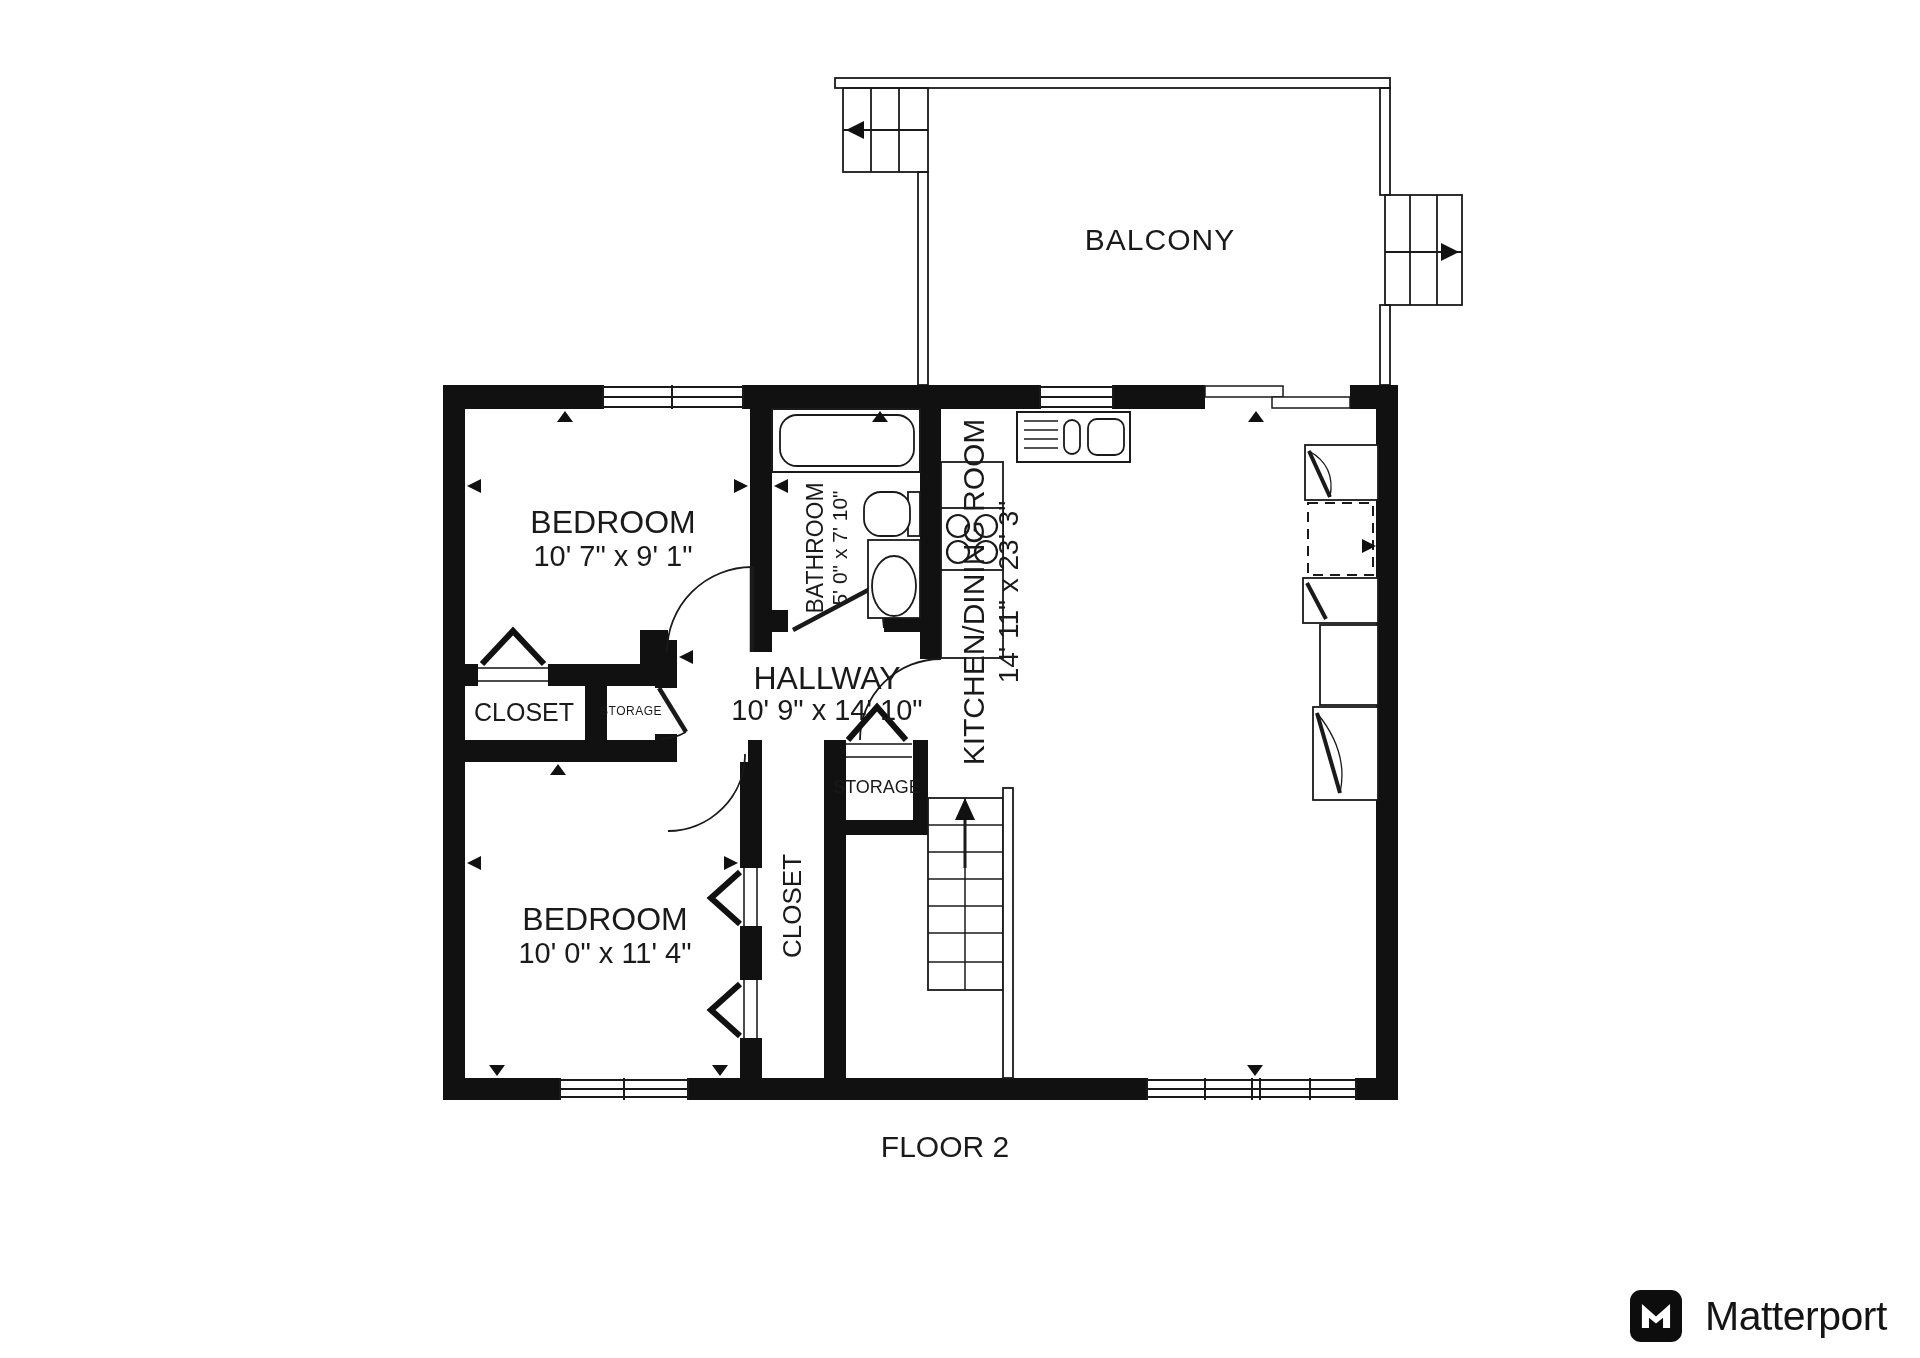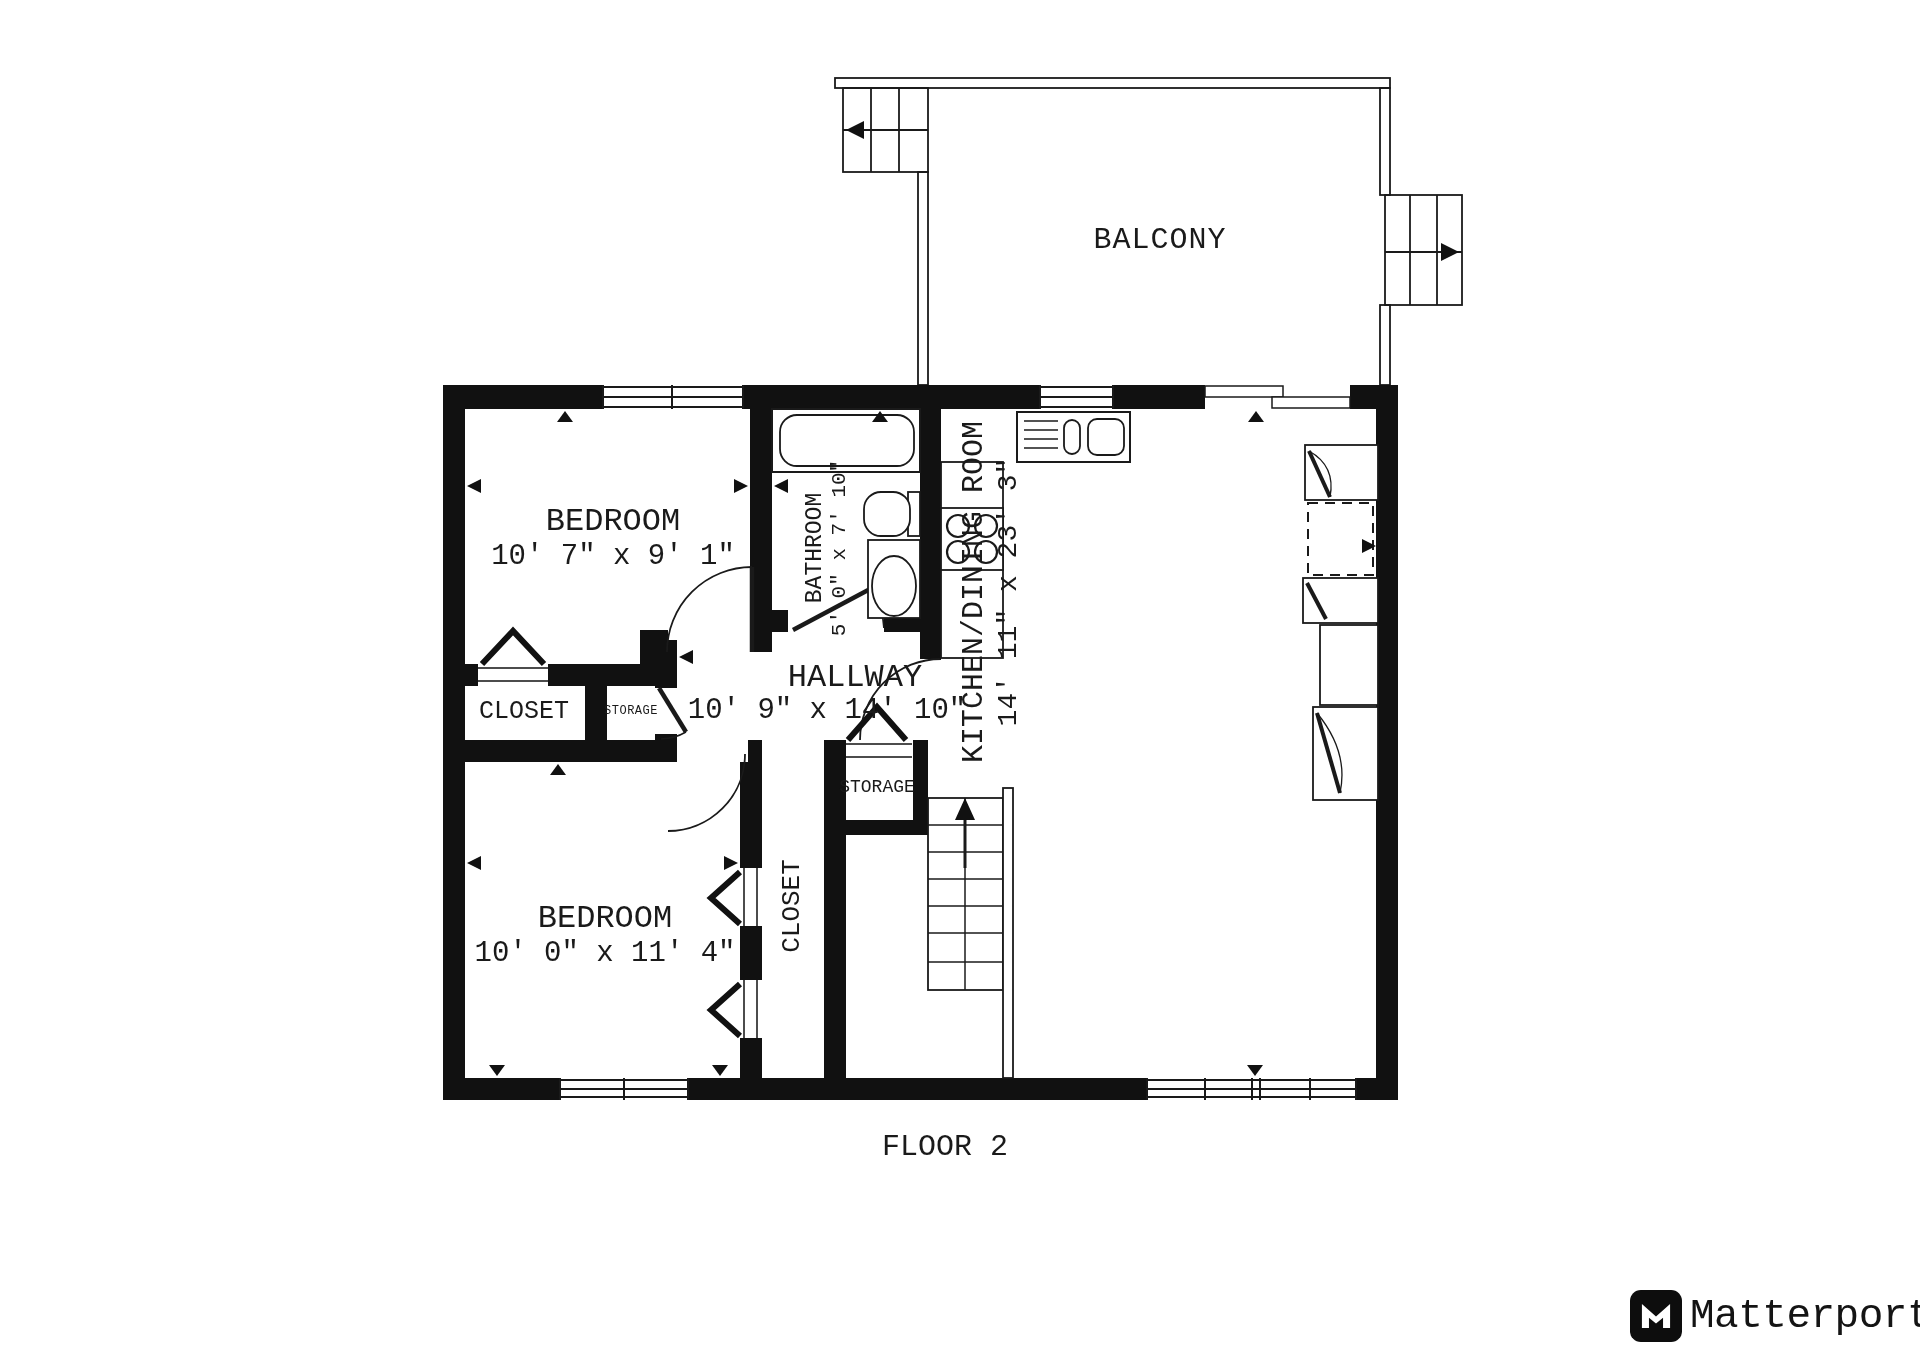--- a/index.html
+++ b/index.html
@@ -4,7 +4,7 @@
 <style>
   html,body{margin:0;padding:0;background:#fff;}
   #page{position:relative;width:1920px;height:1358px;background:#ffffff;overflow:hidden;
-        font-family:Liberation Mono, monospace;color:#1a1a1a;}
+        font-family:Liberation Sans, sans-serif;color:#1a1a1a;}
   #plan-svg{position:absolute;left:0;top:0;}
   .lbl{position:absolute;transform:translate(-50%,-50%);white-space:nowrap;text-align:center;
        color:#1a1a1a;line-height:1.15;}

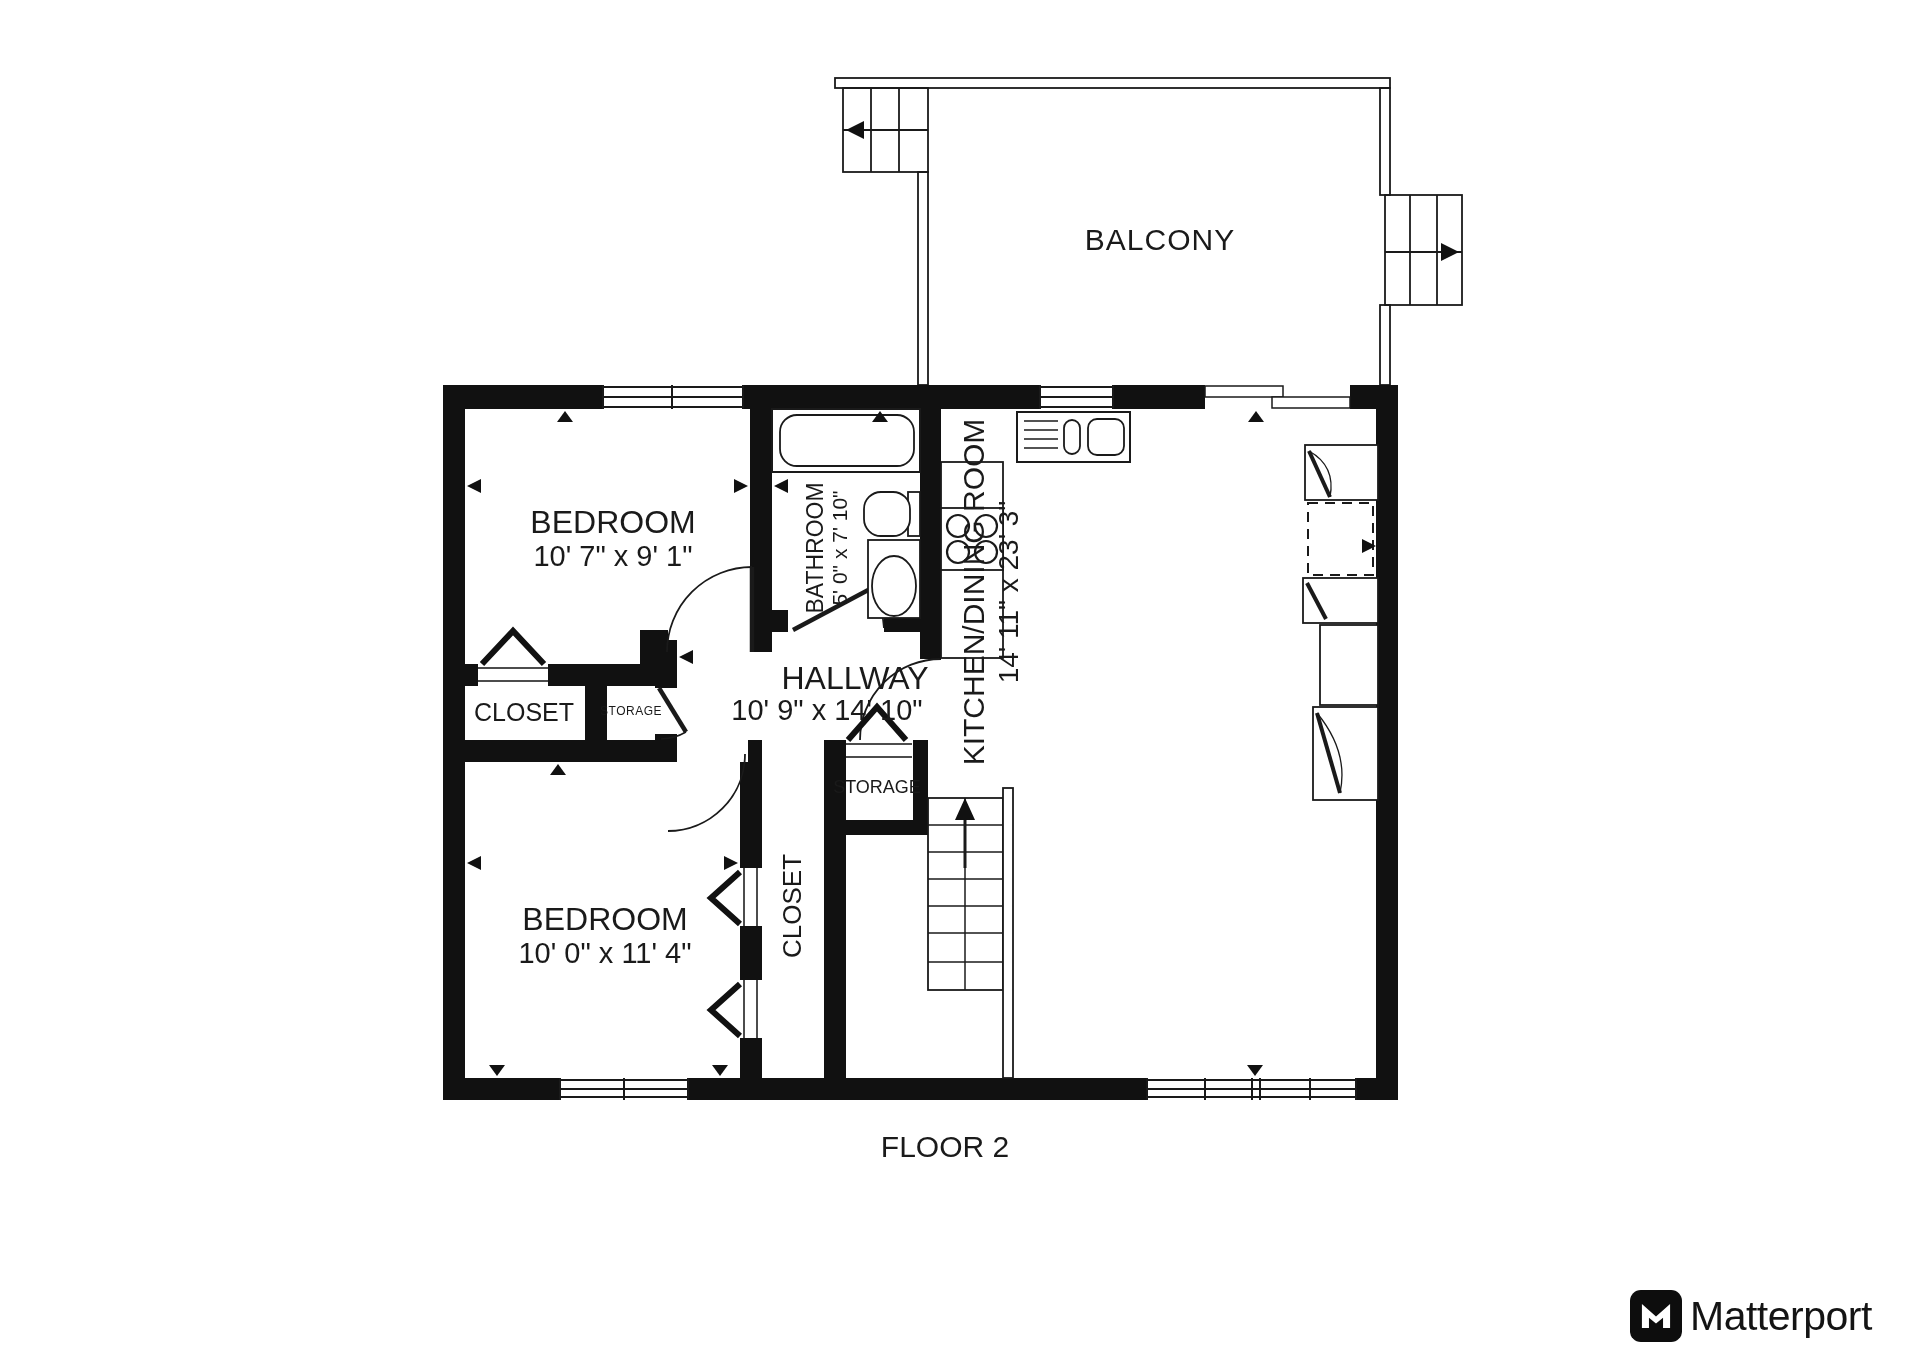--- a/index.html
+++ b/index.html
@@ -257,7 +257,7 @@
   <div style="font-size:21px;">5' 0" x 7' 10"</div>
 </div>
 
-<div class="lbl" style="left:827px;top:678px;font-size:32px;margin-left:28px;">HALLWAY</div>
+<div class="lbl" style="left:827px;top:678px;font-size:32px;">HALLWAY</div>
 <div class="lbl" style="left:827px;top:711px;font-size:29px;">10' 9" x 14' 10"</div>
 
 <div class="lbl rot" style="left:991px;top:592px;">

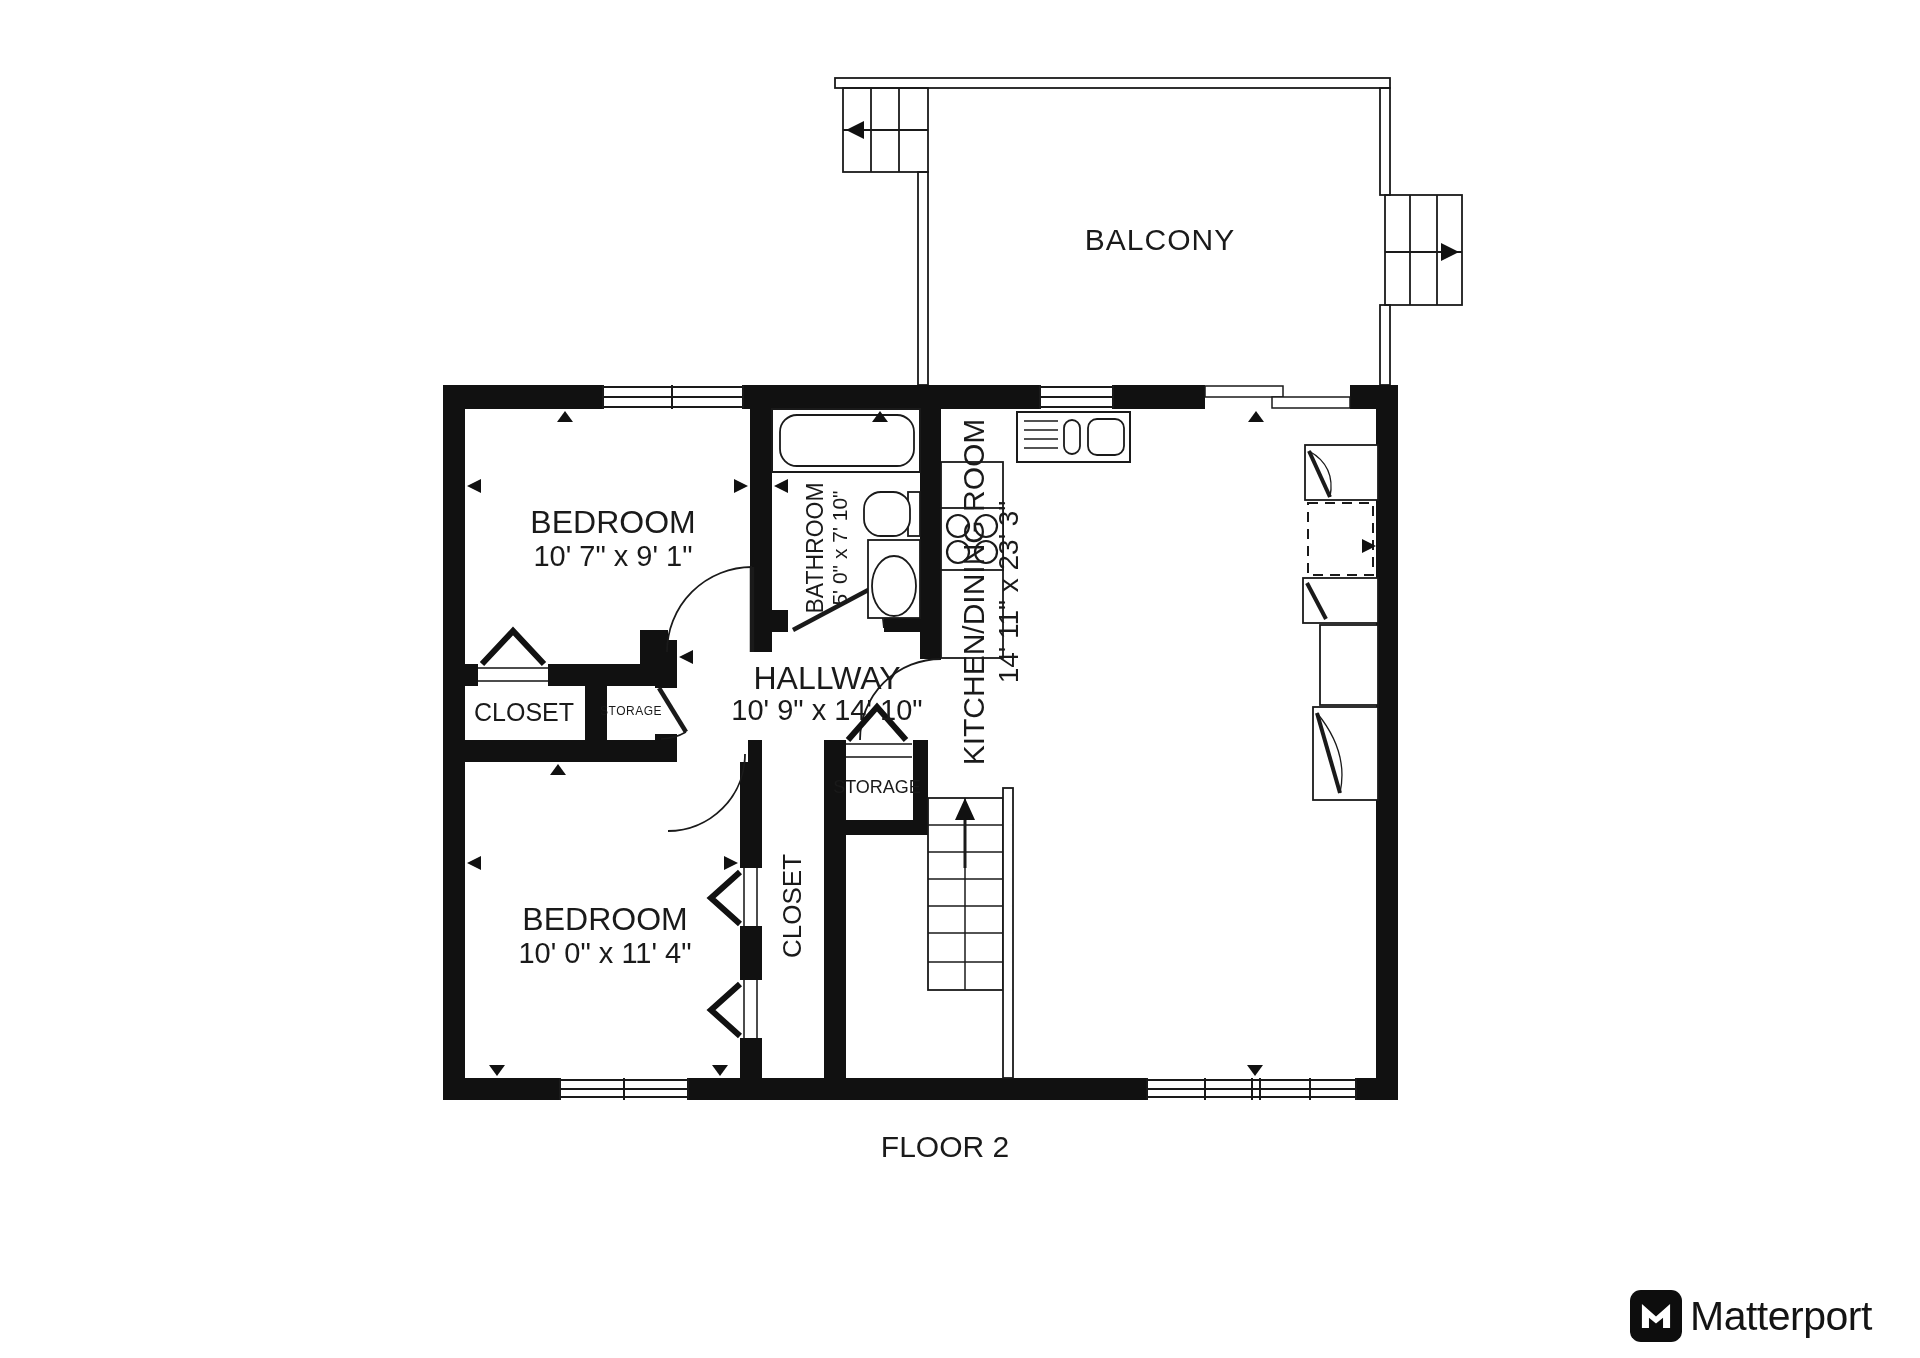--- a/index.html
+++ b/index.html
@@ -13,7 +13,7 @@
           text-align:center;font-size:15px;line-height:19px;color:#222;}
   .footer div{white-space:pre-wrap;}
   .footer .disclaimer{color:#555;font-size:14px;margin-top:2px;}
-  .logo{position:absolute;left:1630px;top:1290px;display:flex;align-items:center;gap:8px;}
+  .logo{position:absolute;left:1630px;top:1290px;display:flex;align-items:center;gap:23px;}
   .logo-text{font-size:41px;font-weight:500;color:#141414;letter-spacing:-0.5px;}
 </style>
 </head>

